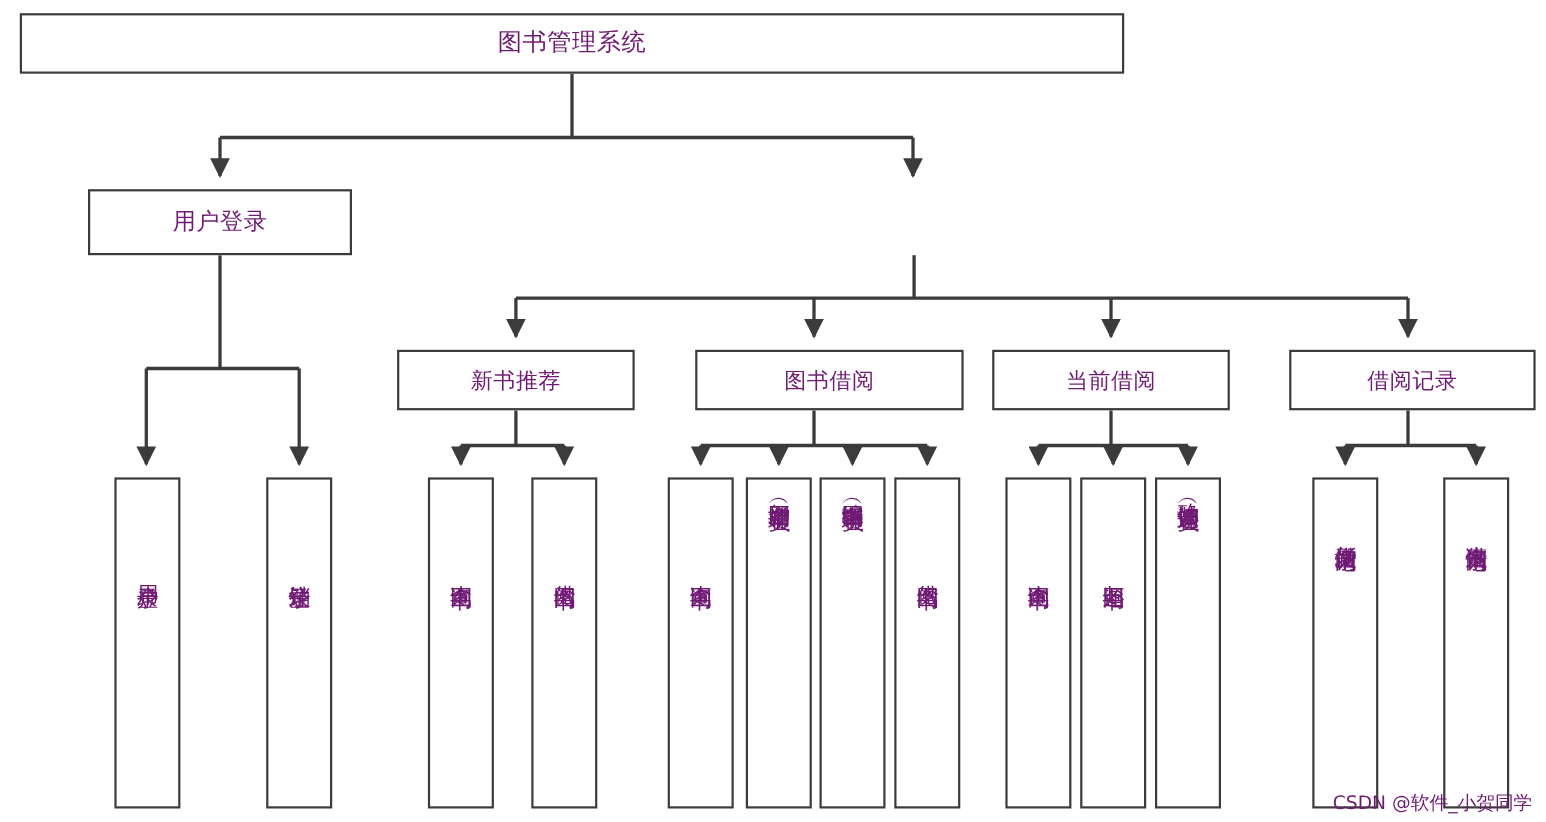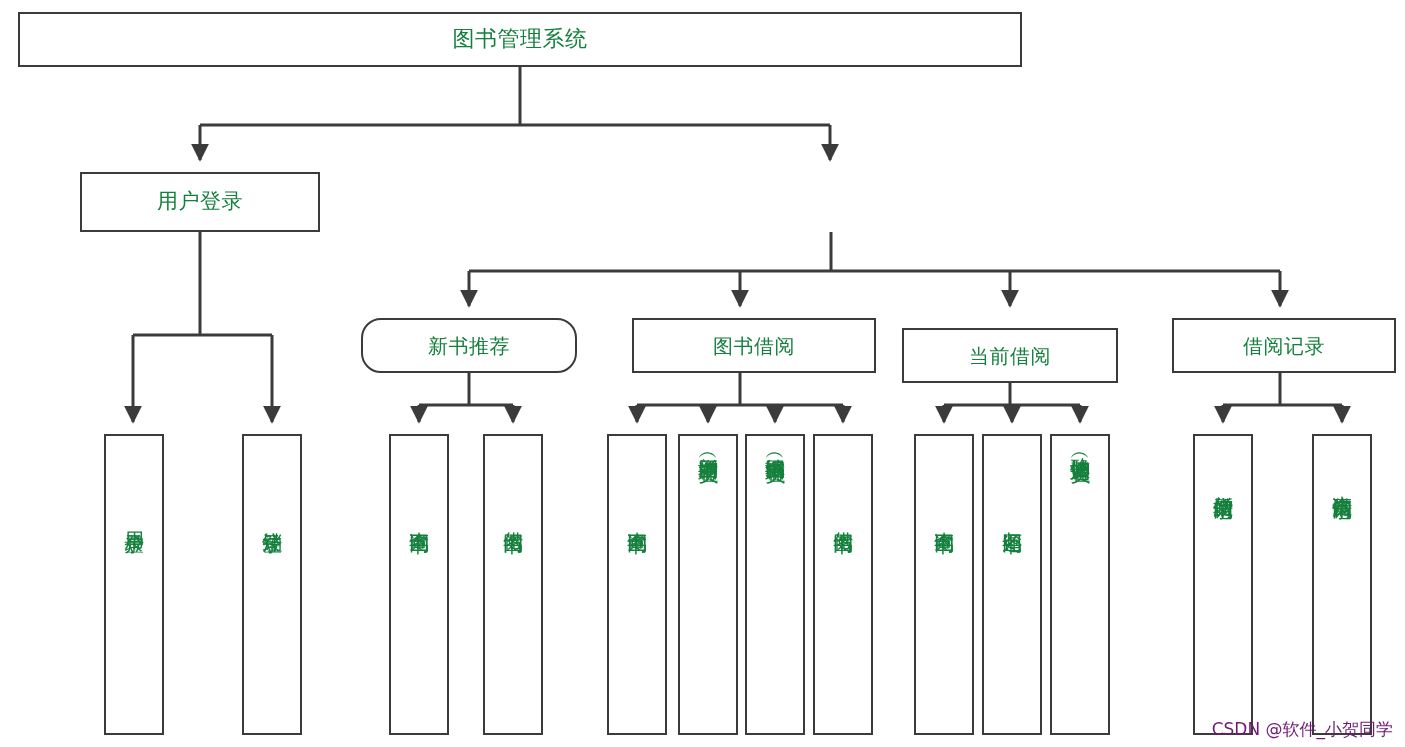--- a/index.html
+++ b/index.html
@@ -37,7 +37,7 @@
     z-index: 2;
   }
   .node-label {
-    color: #15803d;
+    color: #701a75;
     white-space: nowrap;
     letter-spacing: 0.5px;
   }

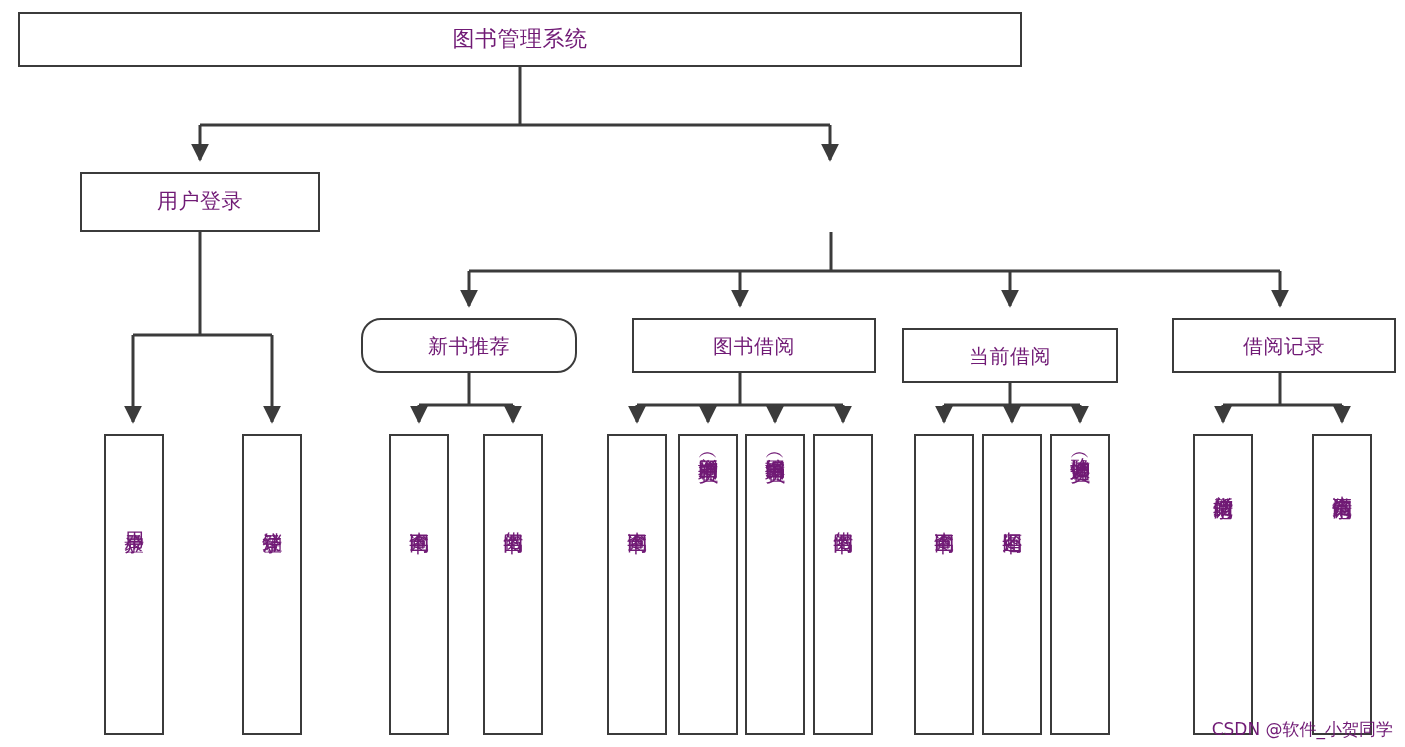--- a/index.html
+++ b/index.html
@@ -146,7 +146,7 @@
     <span class="node-label">用户登录</span>
   </div>
 
-  <div class="node horiz tier3" style="left:361px; top:318px; width:216px; height:55px;border-radius:20px;">
+  <div class="node horiz tier3" style="left:361px; top:318px; width:216px; height:55px;">
     <span class="node-label">新书推荐</span>
   </div>
   <div class="node horiz tier3" style="left:632px; top:318px; width:244px; height:55px;">

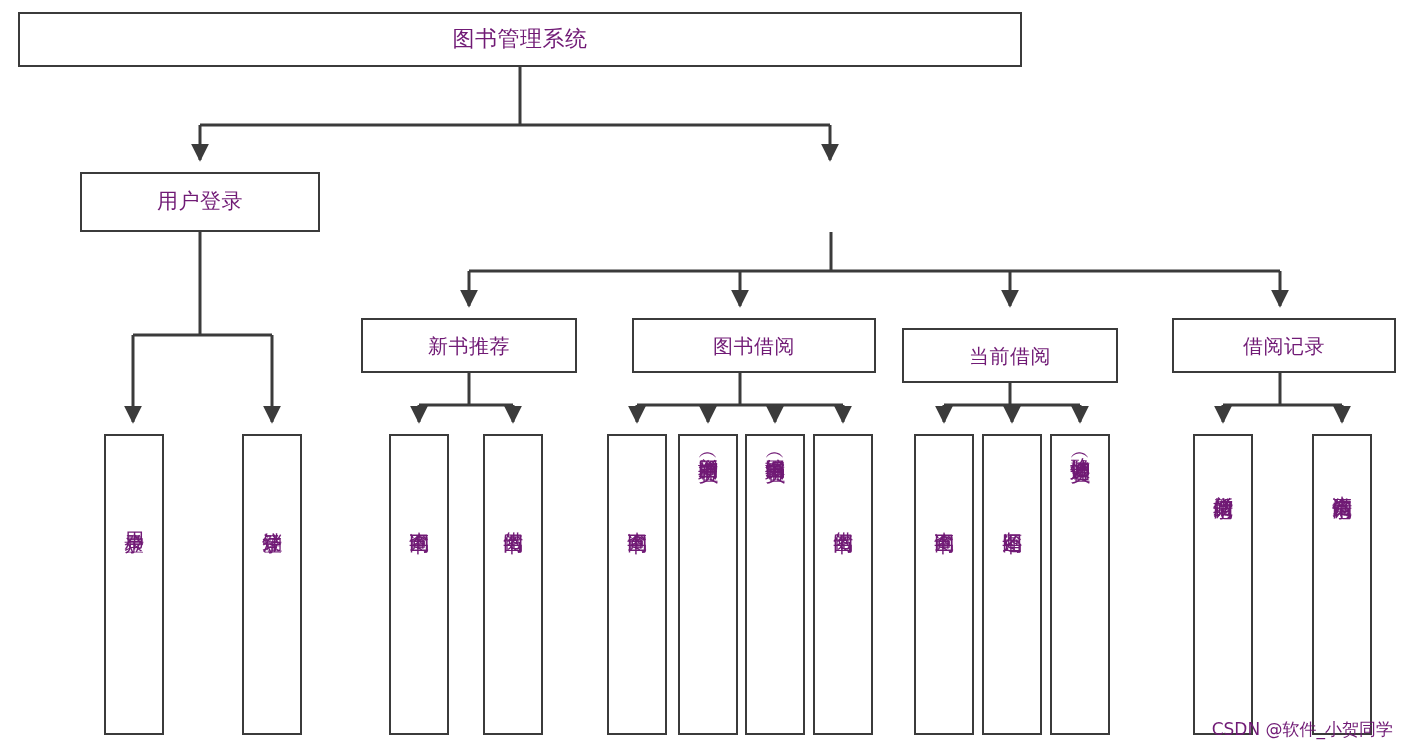--- a/index.html
+++ b/index.html
@@ -152,7 +152,7 @@
   <div class="node horiz tier3" style="left:632px; top:318px; width:244px; height:55px;">
     <span class="node-label">图书借阅</span>
   </div>
-  <div class="node horiz tier3" style="left:902px; top:328px; width:216px; height:55px;">
+  <div class="node horiz tier3" style="left:902px; top:318px; width:216px; height:55px;">
     <span class="node-label">当前借阅</span>
   </div>
   <div class="node horiz tier3" style="left:1172px; top:318px; width:224px; height:55px;">

